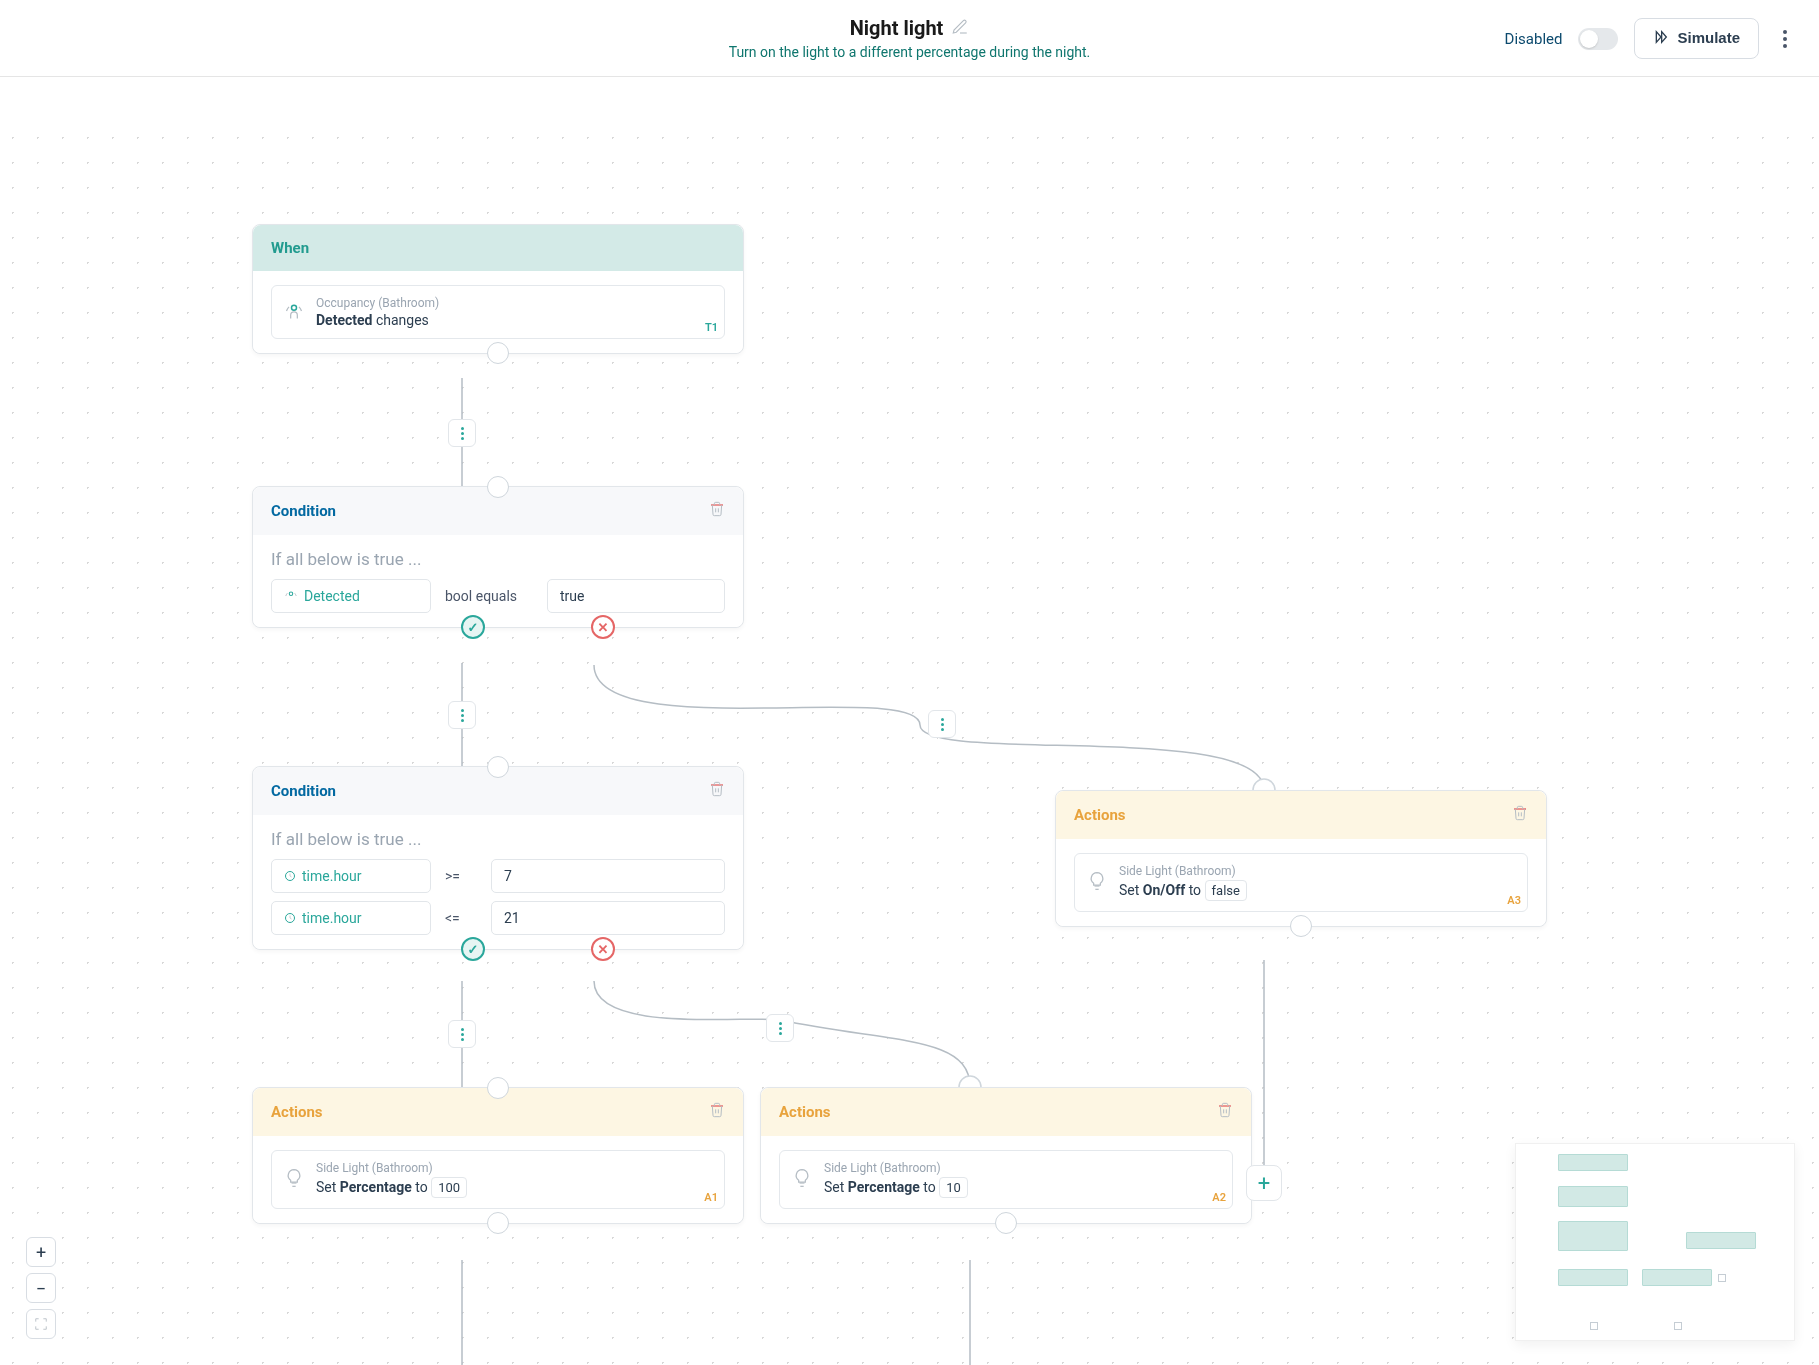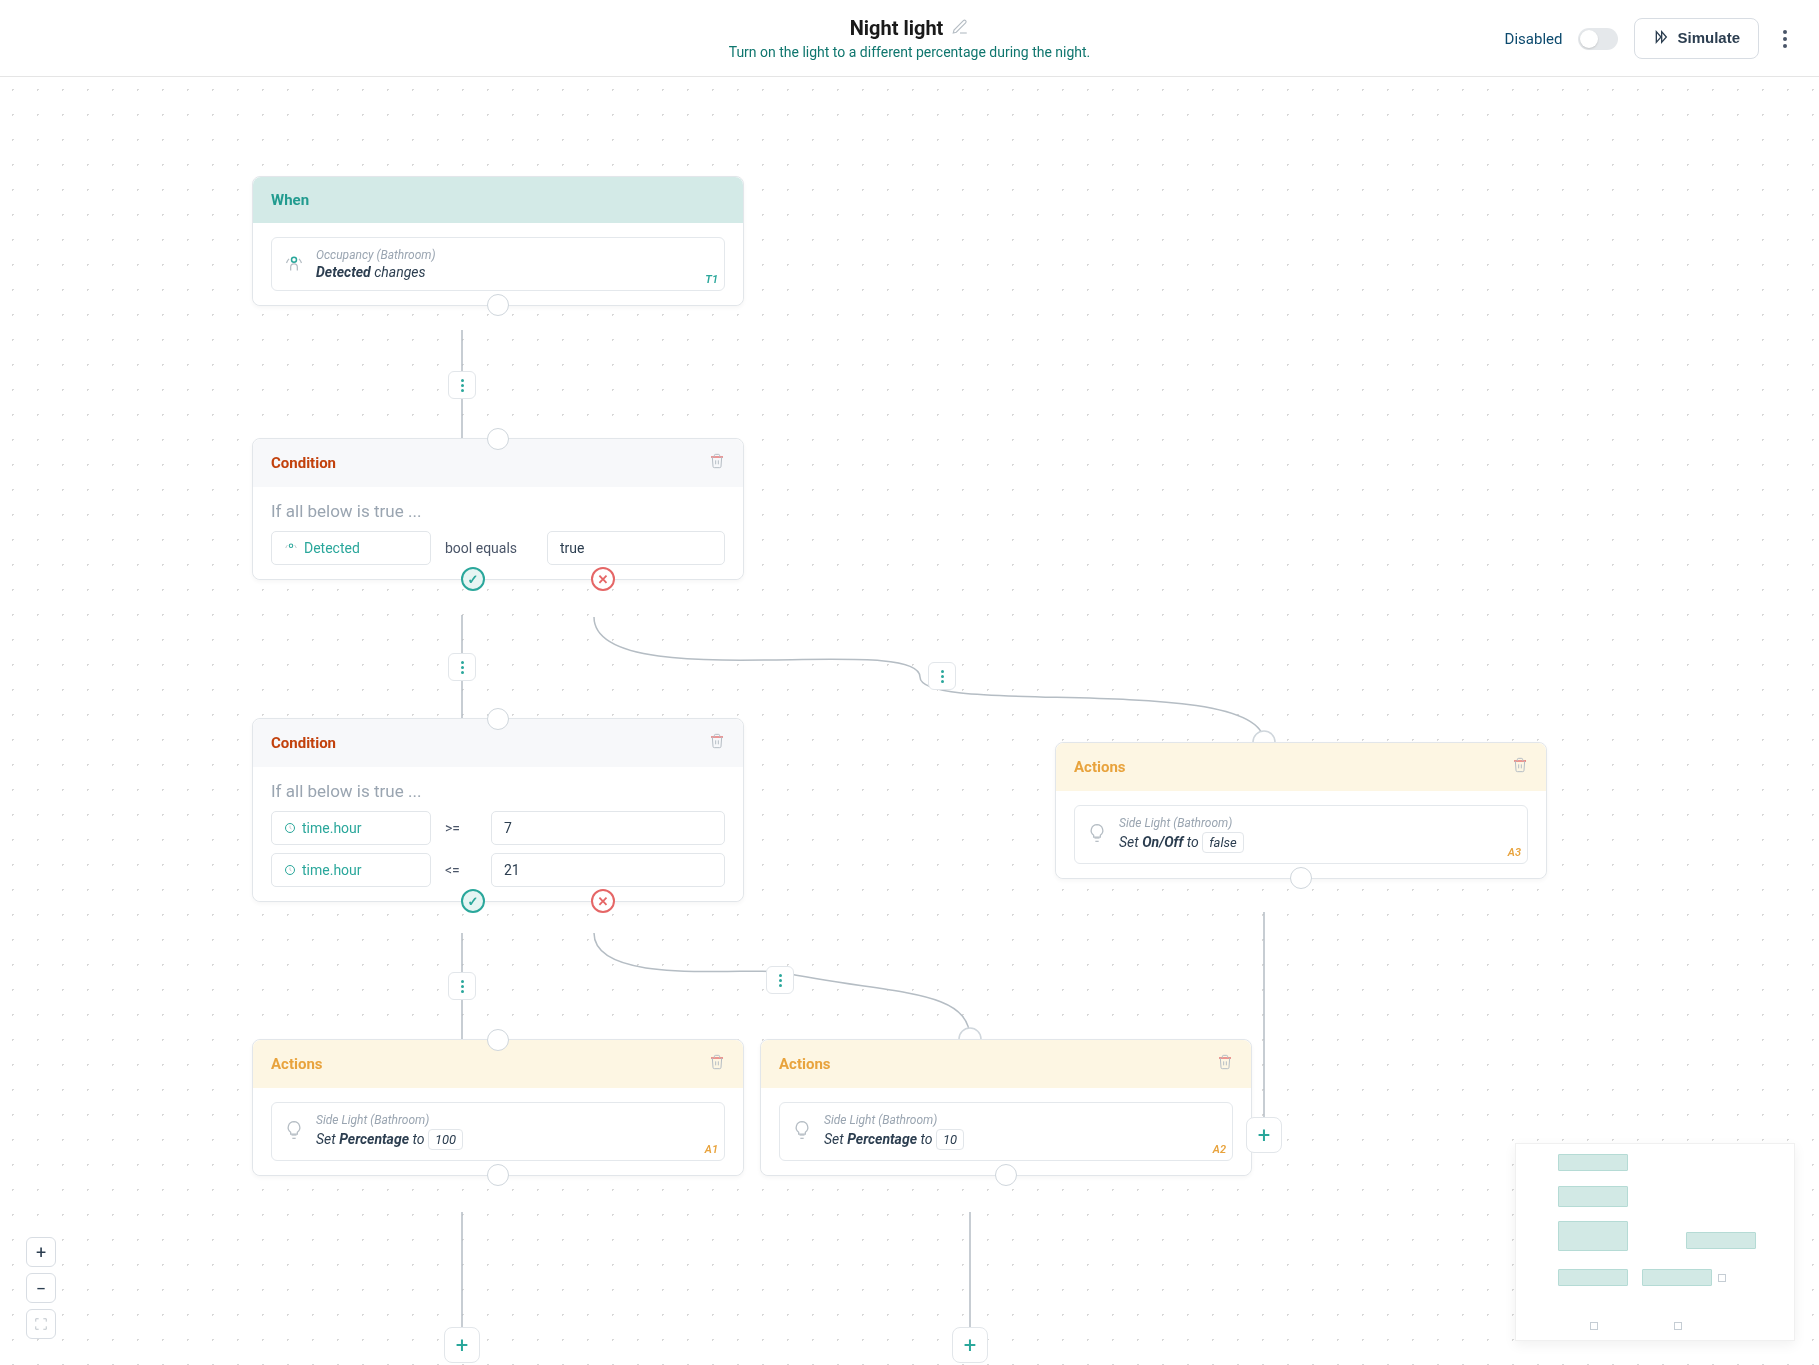--- a/index.html
+++ b/index.html
@@ -10,7 +10,7 @@
     font-size: 14px;
     overflow: hidden;
   }
-  .app { display: flex; flex-direction: column; height: 100vh; }
+  .app { display: flex; flex-direction: column; height: 100vh; gap: 48px; }
   .header {
     display: flex;
     align-items: flex-start;

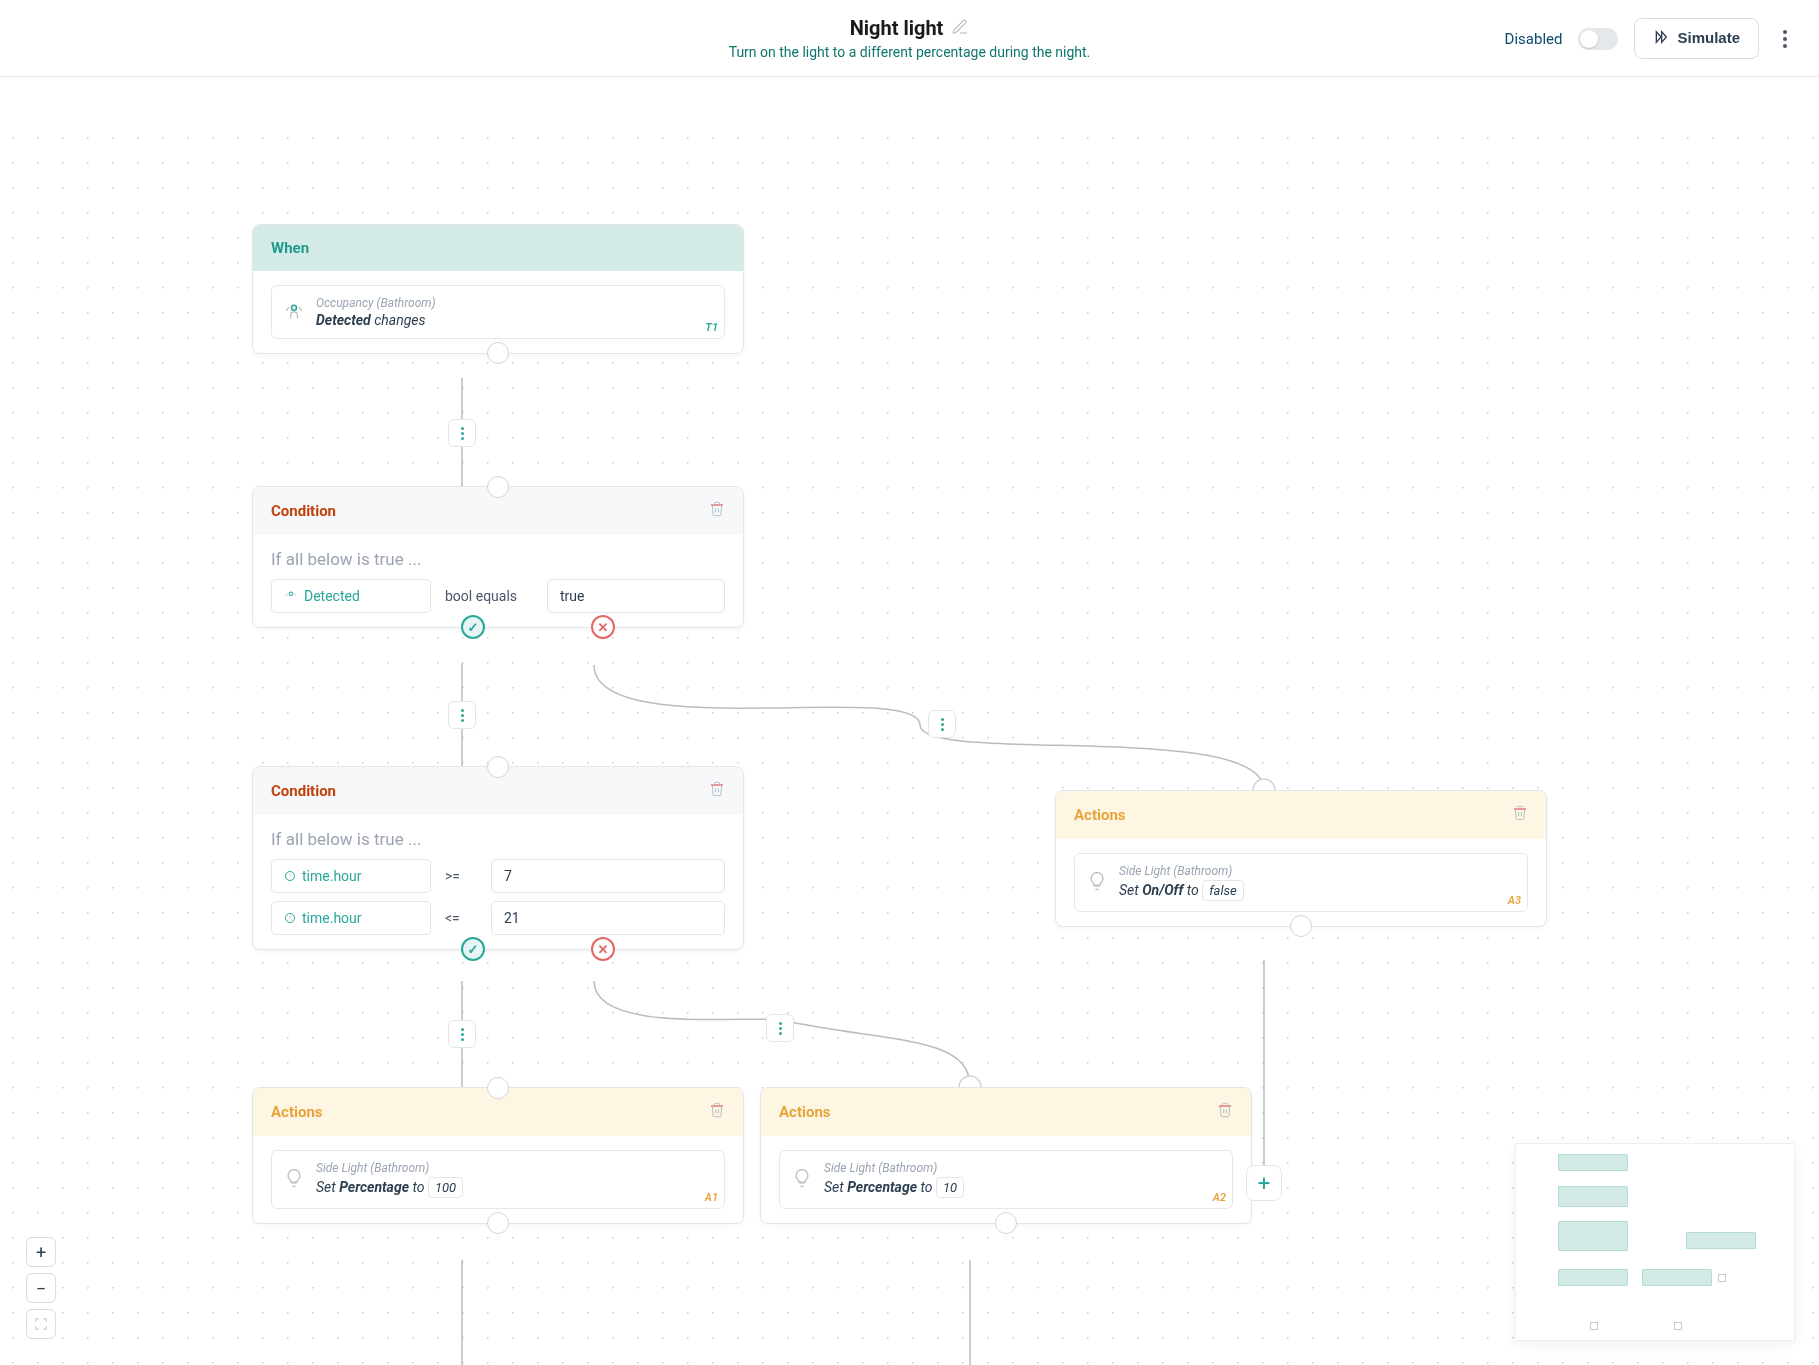--- a/index.html
+++ b/index.html
@@ -95,7 +95,6 @@
     align-items: center;
     gap: 12px;
     position: relative;
-    font-style: italic;
   }
   .card .icon { color: #2aa79b; flex-shrink: 0; }
   .card-content { flex: 1; font-size: 14px; color: #2c3e50; }

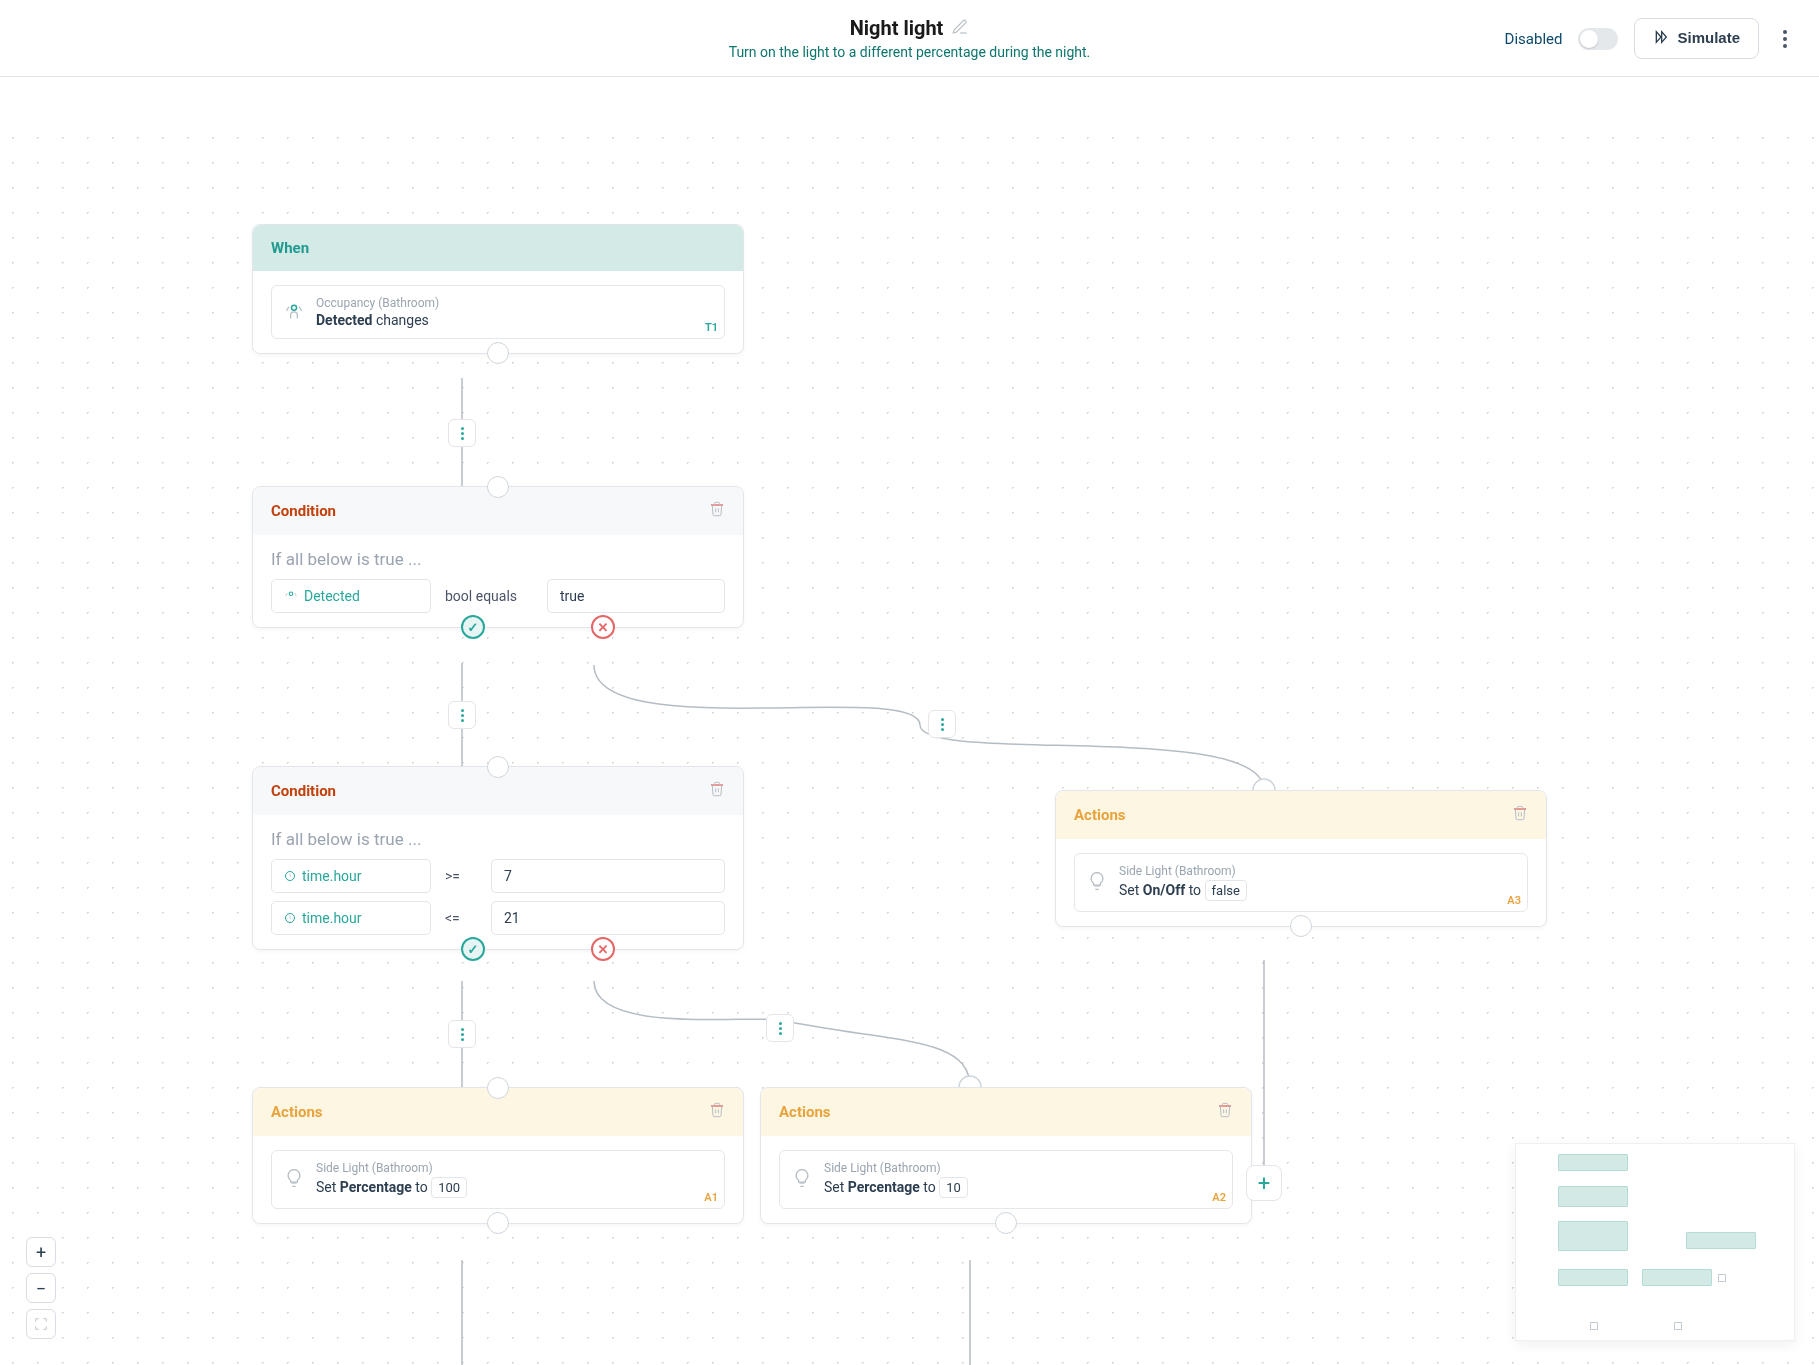--- a/index.html
+++ b/index.html
@@ -82,7 +82,7 @@
     border-top-right-radius: 8px;
   }
   .node-when .node-header { background: #d3eae7; color: #219b8f; }
-  .node-condition .node-header { background: #f7f8fa; color: #c2410c; }
+  .node-condition .node-header { background: #f7f8fa; color: #0369a1; }
   .node-actions .node-header { background: #fdf6e3; color: #e8a33d; }
   .node-body { padding: 14px 18px; background: #fff; border-bottom-left-radius:8px; border-bottom-right-radius:8px;}
   .small-hint { font-size: 17px; color: #9aa5b1; margin-bottom: 10px; }

